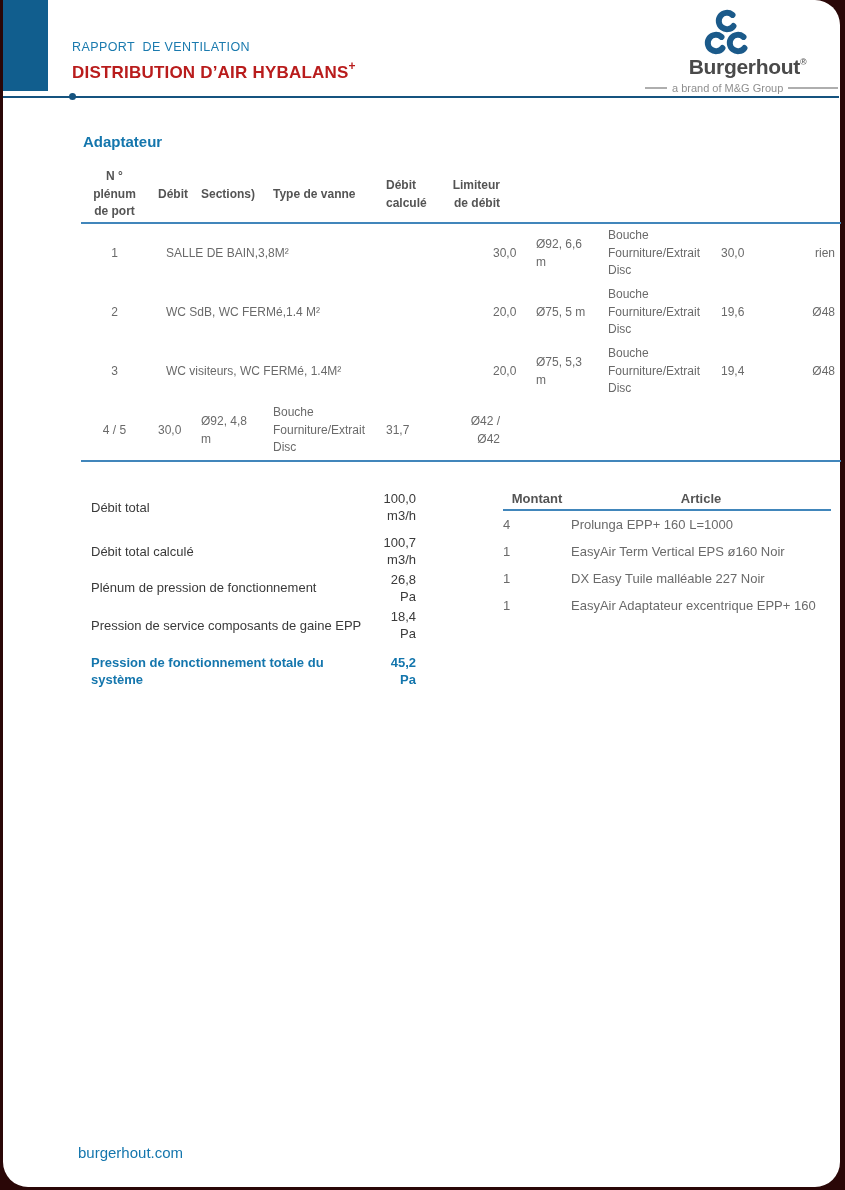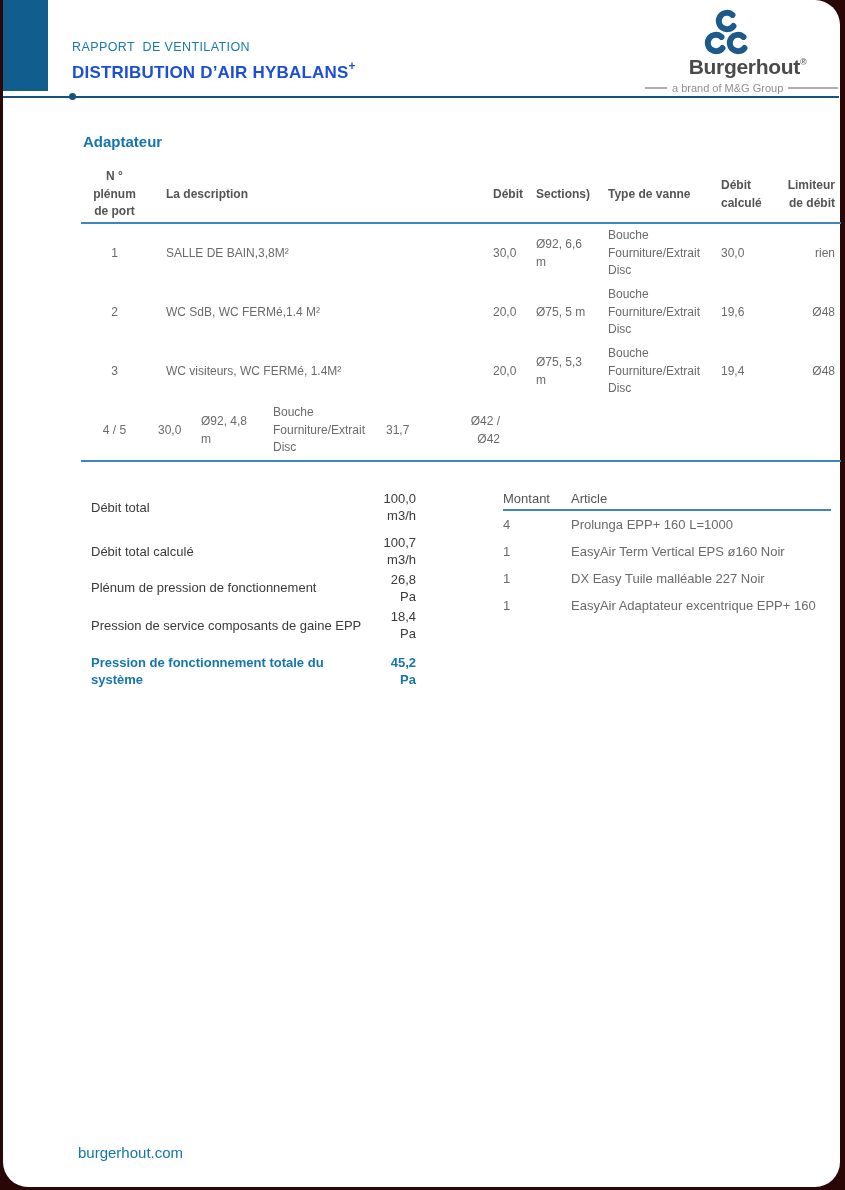--- a/index.html
+++ b/index.html
@@ -17,7 +17,7 @@
   
   .blue-bar{position:absolute;left:0;top:0;width:45px;height:91px;background:#115e8e;}
   .report-type{position:absolute;left:69px;top:40px;font-size:12.5px;color:#1a7aae;letter-spacing:.4px;white-space:pre;}
-  .doc-title{position:absolute;left:69px;top:60px;font-size:17px;font-weight:bold;color:#1d4ed8;letter-spacing:.2px;}
+  .doc-title{position:absolute;left:69px;top:60px;font-size:17px;font-weight:bold;color:#b91c1c;letter-spacing:.2px;}
   .doc-title sup{font-size:12px;font-weight:bold;position:relative;top:-1px;}
   .header-rule{position:absolute;left:0;top:96px;width:836px;height:2px;background:#15537f;}
   .header-dot{position:absolute;left:66px;top:93px;width:7px;height:7px;border-radius:50%;background:#15537f;}

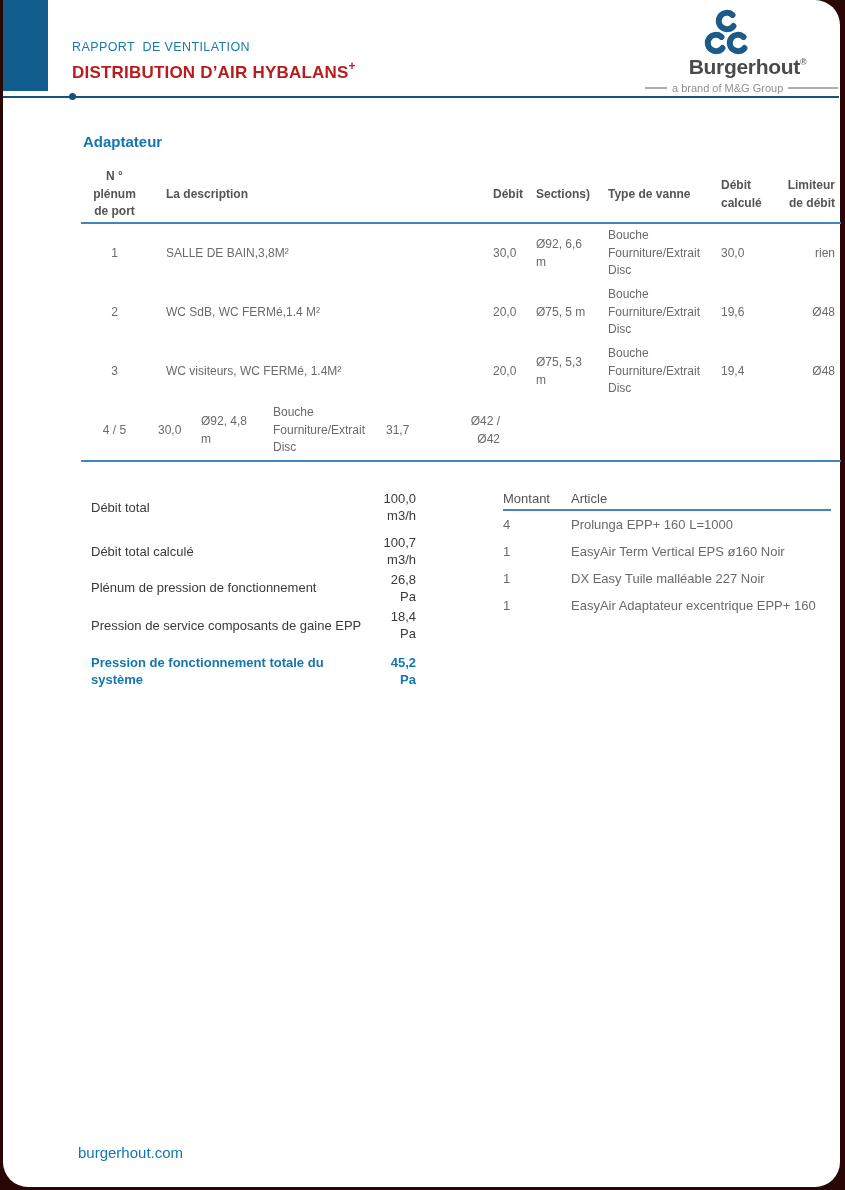--- a/index.html
+++ b/index.html
@@ -99,7 +99,6 @@
         <div class="cell c0">N °
 plénum
 de port</div>
-        <div class="cell c1">La description</div>
         <div class="cell c2">Débit</div>
         <div class="cell c3">Sections)</div>
         <div class="cell c4">Type de vanne</div>

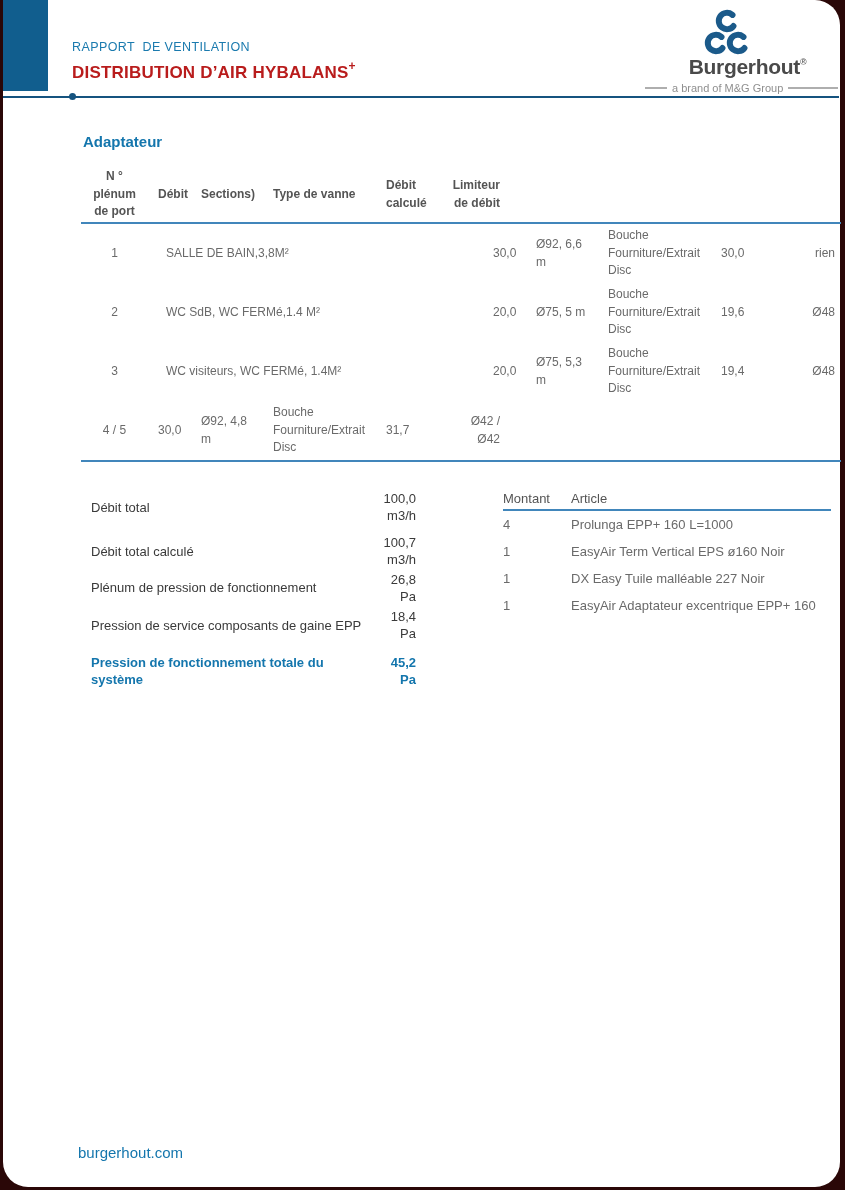--- a/index.html
+++ b/index.html
@@ -59,7 +59,7 @@
   .tot-row.highlight{color:#1476ad;font-weight:bold;}
   
   .articles{position:absolute;left:500px;top:488px;width:328px;font-size:13px;}
-  .art-head{display:flex;height:21px;align-items:center;font-weight:normal;color:#545454;}
+  .art-head{display:flex;height:21px;align-items:center;font-weight:bold;color:#545454;text-align:center;}
   .art-qty{width:68px;}
   .art-name{flex:1;}
   .art-row{display:flex;height:27px;align-items:center;color:#6a6a6a;}

